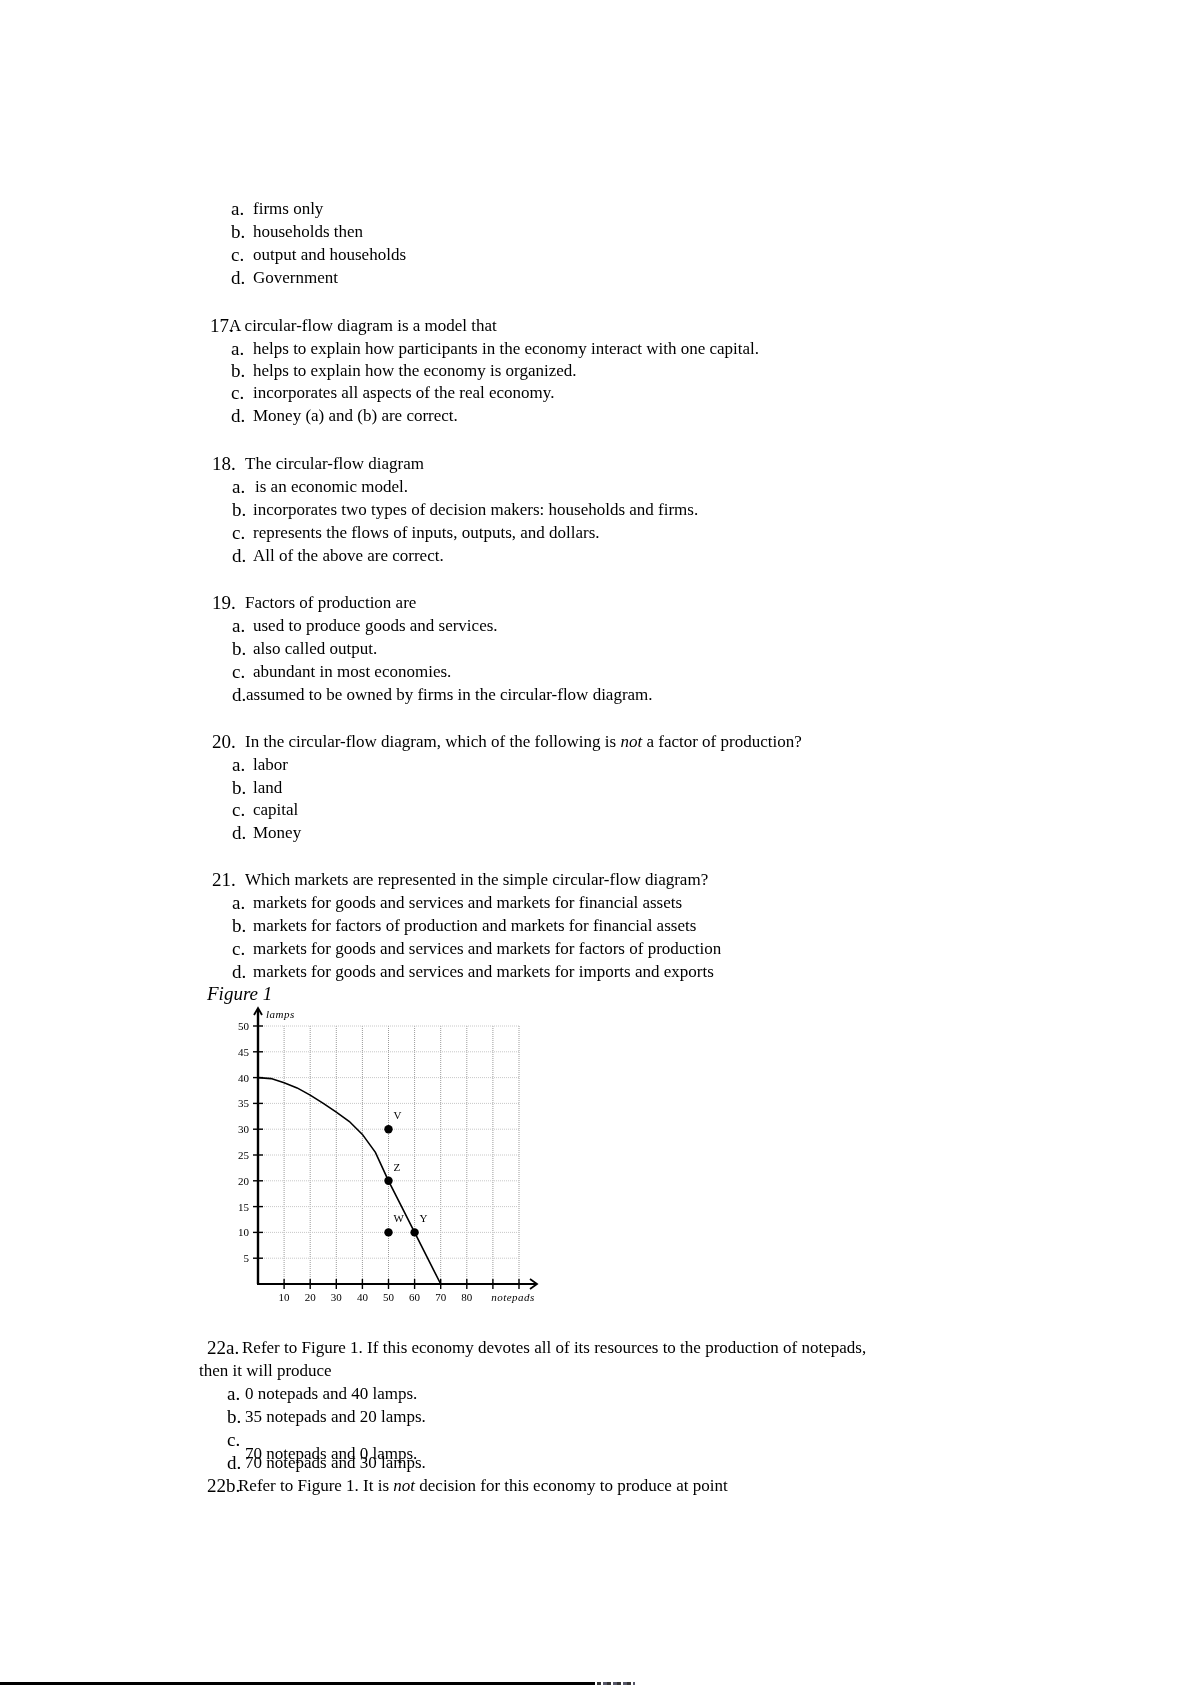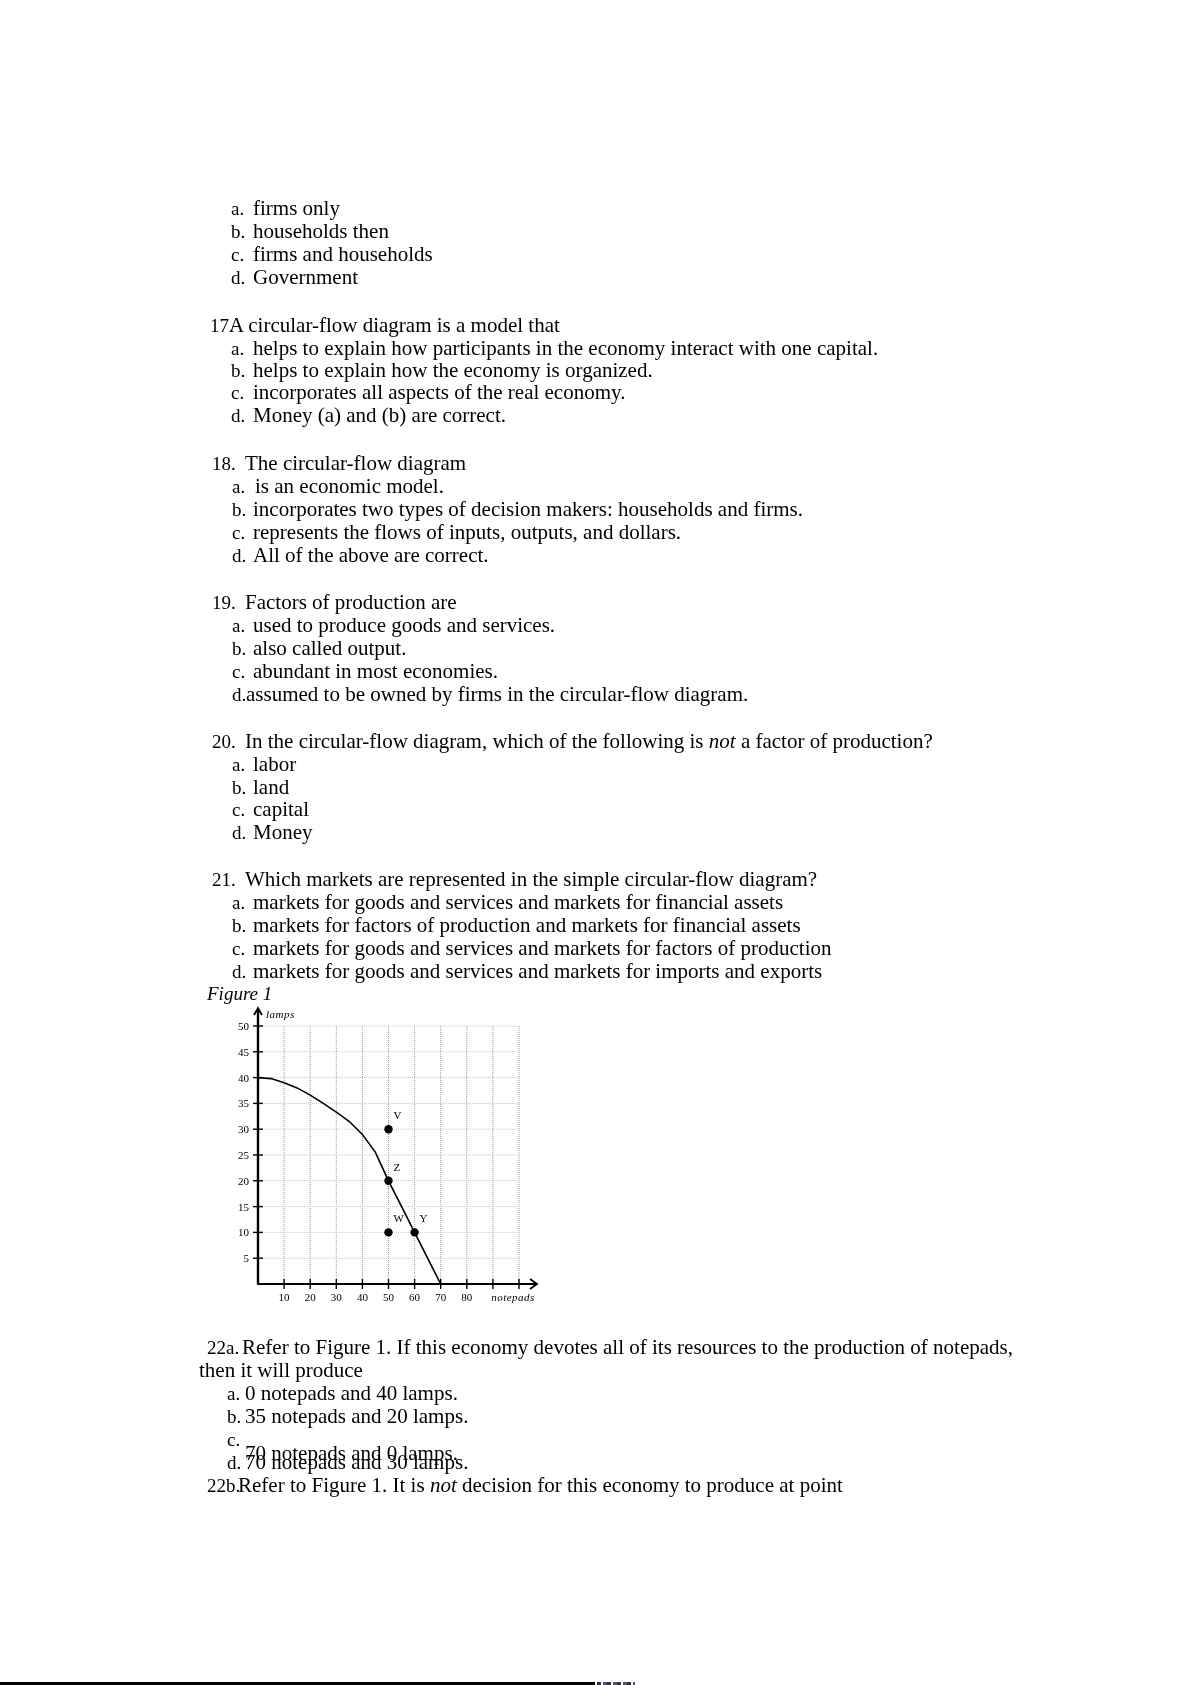--- a/index.html
+++ b/index.html
@@ -5,7 +5,7 @@
   html, body { margin: 0; padding: 0; background: #ffffff; }
   body { width: 1191px; height: 1685px; position: relative; overflow: hidden;
          font-family: "Liberation Serif", "DejaVu Serif", serif; color: #000; }
-  .line { position: absolute; font-size: 21px; line-height: 23px; white-space: nowrap; }
+  .line { position: absolute; font-size: 17px; line-height: 23px; white-space: nowrap; }
   .num { position: absolute; font-size: 19px; line-height: 23px; }
   .opt-letter { position: absolute; font-size: 19px; line-height: 23px; }
   .fig-label { position: absolute; font-size: 19px; line-height: 23px; font-style: italic; }

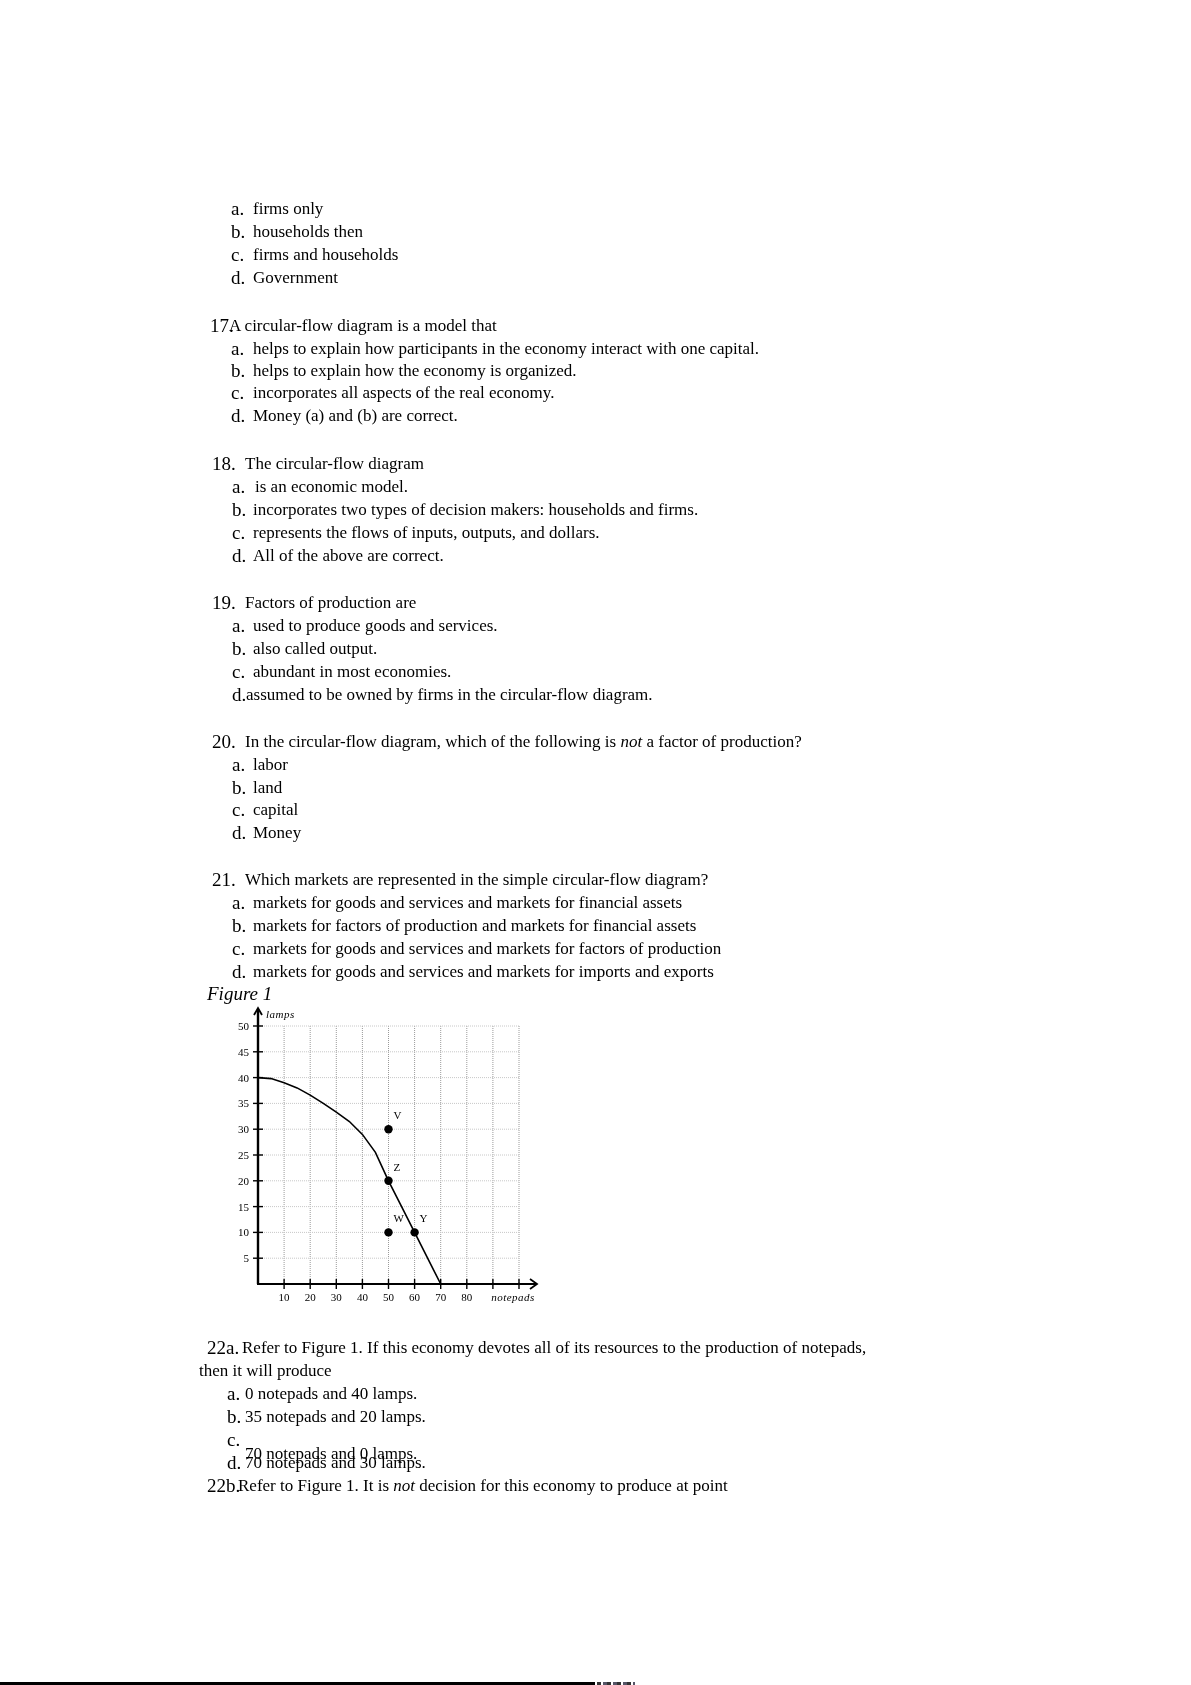--- a/index.html
+++ b/index.html
@@ -26,7 +26,7 @@
   <span class="opt-letter" style="left:231px;top:220px">b.</span>
   <span class="line" style="left:253px;top:220px">households then</span>
   <span class="opt-letter" style="left:231px;top:243px">c.</span>
-  <span class="line" style="left:253px;top:243px">firms and households</span>
+  <span class="line" style="left:253px;top:243px">output and households</span>
   <span class="opt-letter" style="left:231px;top:266px">d.</span>
   <span class="line" style="left:253px;top:266px">Government</span>
 </div>

